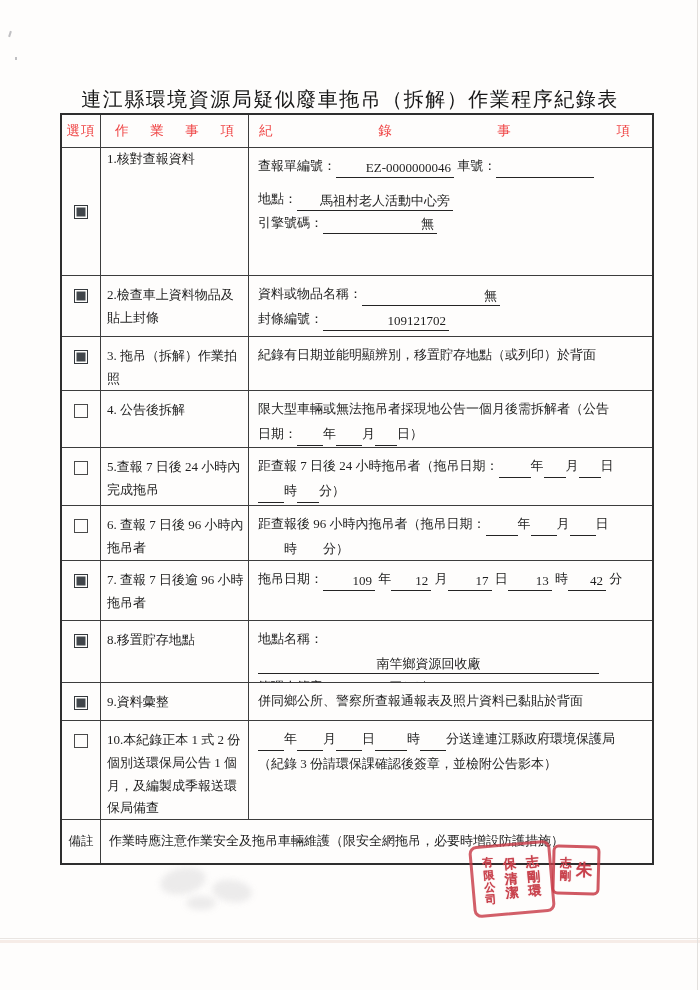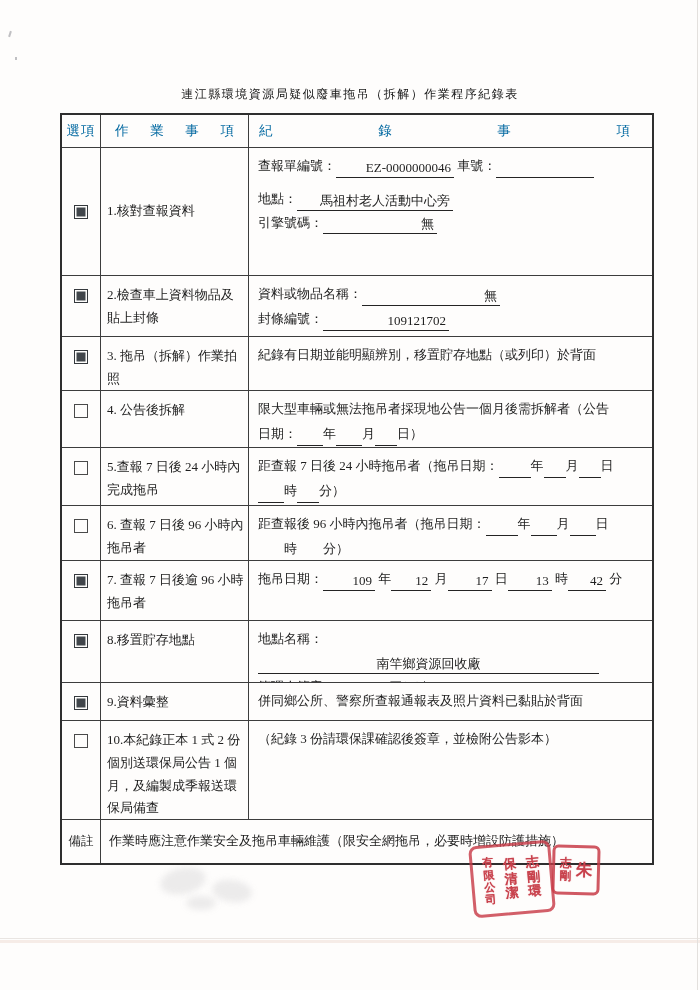--- a/index.html
+++ b/index.html
@@ -11,7 +11,7 @@
   }
   .page-title{
     position:absolute;top:86px;left:0;width:700px;text-align:center;
-    font-size:12px;letter-spacing:1.5px;color:#171717;
+    font-size:20px;letter-spacing:1.5px;color:#171717;
   }
   
   .form-table{

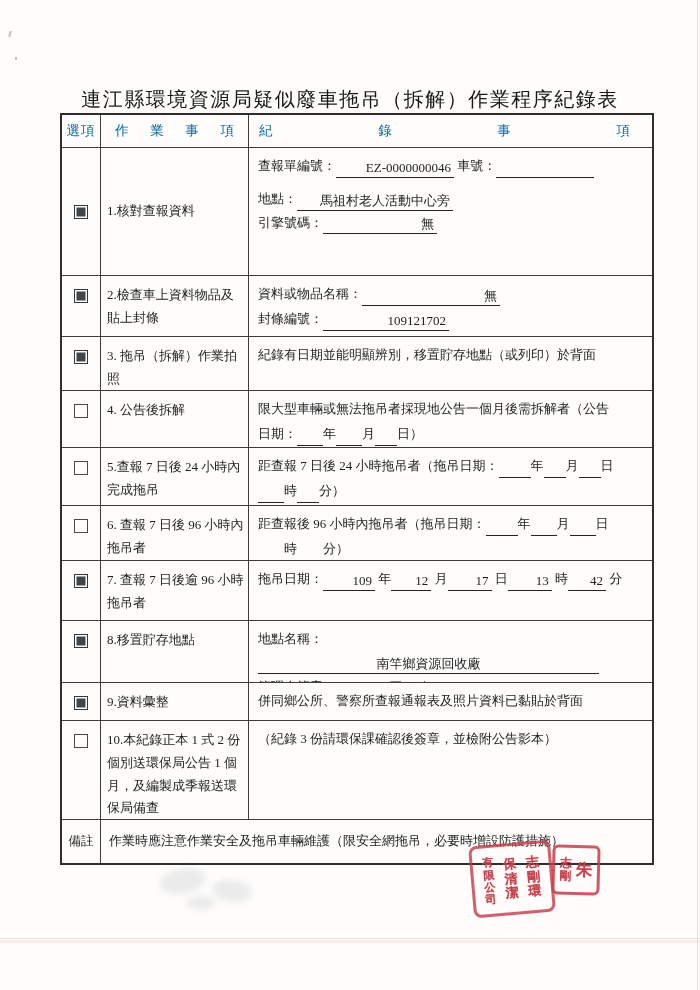--- a/index.html
+++ b/index.html
@@ -26,7 +26,7 @@
     font-size:13px;line-height:1.75;box-sizing:border-box;overflow:hidden;}
   .cell.last-col{border-right:none;}
   .cell.last-row{border-bottom:none;text-align:right;}
-  .hdr{display:flex;align-items:center;font-size:13.5px;color:#0369a1;}
+  .hdr{display:flex;align-items:center;font-size:13.5px;color:#ef4444;}
   .hdr-option{justify-content:center;letter-spacing:1px;}
   .hdr-spread{justify-content:space-between;padding:0 14px;}
   .hdr-spread.rec{padding:0 22px 0 10px;}

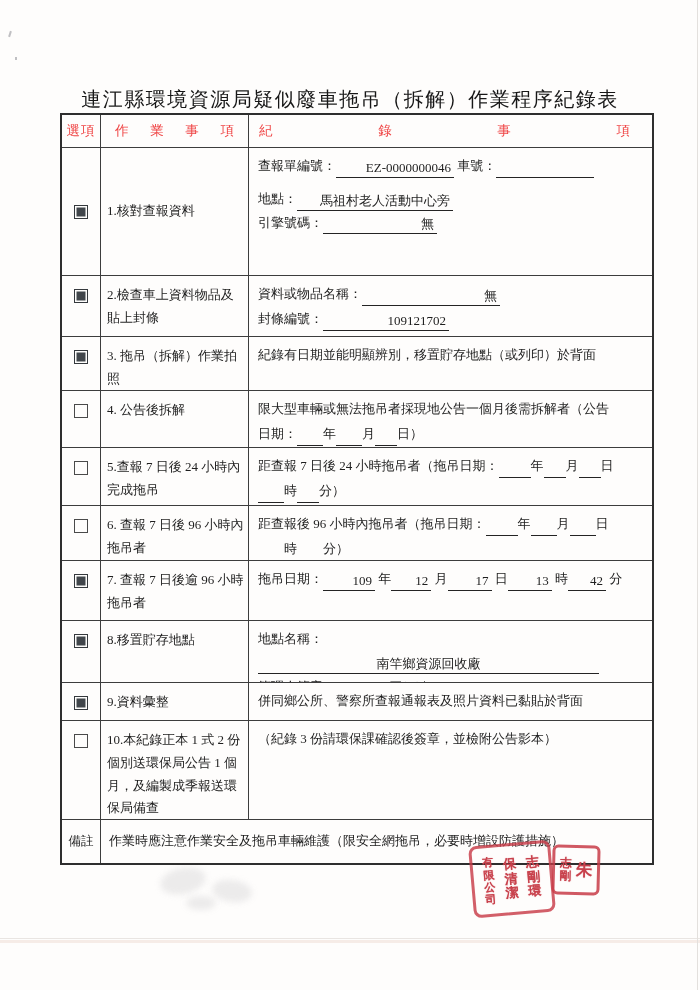--- a/index.html
+++ b/index.html
@@ -35,7 +35,7 @@
   .checkbox{width:14px;height:14px;border:1.5px solid #4a4a4a;background:#fefdfc;box-sizing:border-box;}
   .checkbox.checked{background:#41464b;border-color:#35393d;box-shadow:inset 0 0 0 1.5px #fefdfc;}
   .task-cell{padding:8px 3px 0 6px;}
-  .task-cell.center{display:flex;align-items:center;padding-top:0;}
+  .task-cell.center{display:flex;padding-top:0;}
   .rec-cell{padding:7px 8px 0 9px;}
   .rec-line{margin:0 0 2px 0;}
   .r1 .rec-line{margin-bottom:10px;}

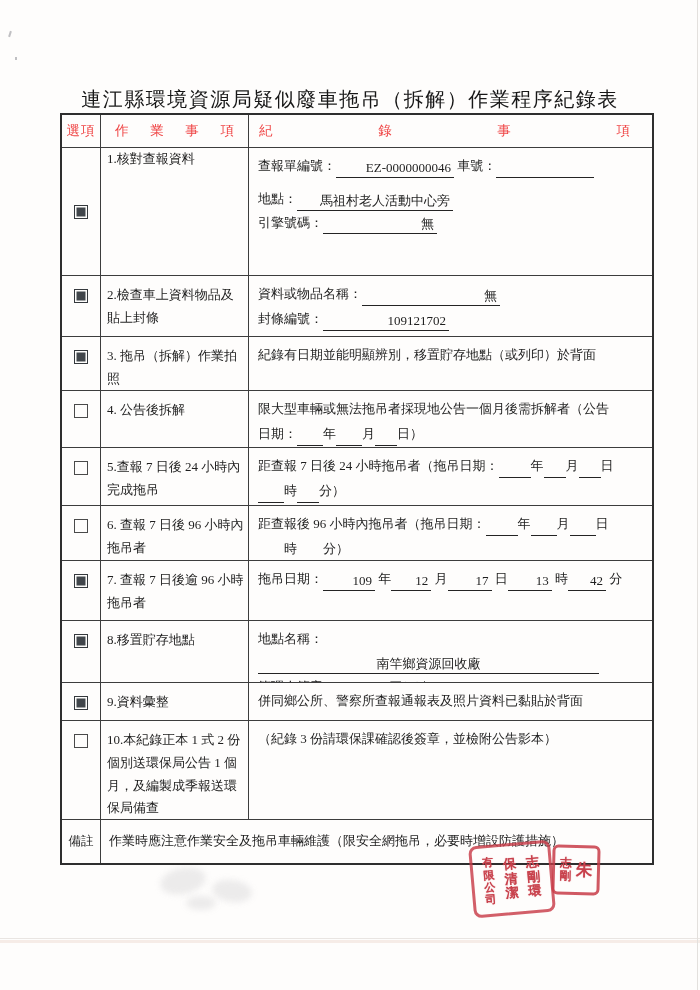--- a/index.html
+++ b/index.html
@@ -204,6 +204,7 @@
     <span>10.本紀錄正本 1 式 2 份個別送環保局公告 1 個月，及編製成季報送環保局備查</span>
   </div>
   <div class="cell rec-cell last-col">
+    <div class="rec-line"><span class="u b20"></span><span>年</span><span class="u b20"></span><span>月</span><span class="u b20"></span><span>日</span><span class="u b26"></span><span>時</span><span class="u b20"></span><span>分送達連江縣政府環境保護局</span></div>
     <div class="rec-line">（紀錄 3 份請環保課確認後簽章，並檢附公告影本）</div>
   </div>
 

